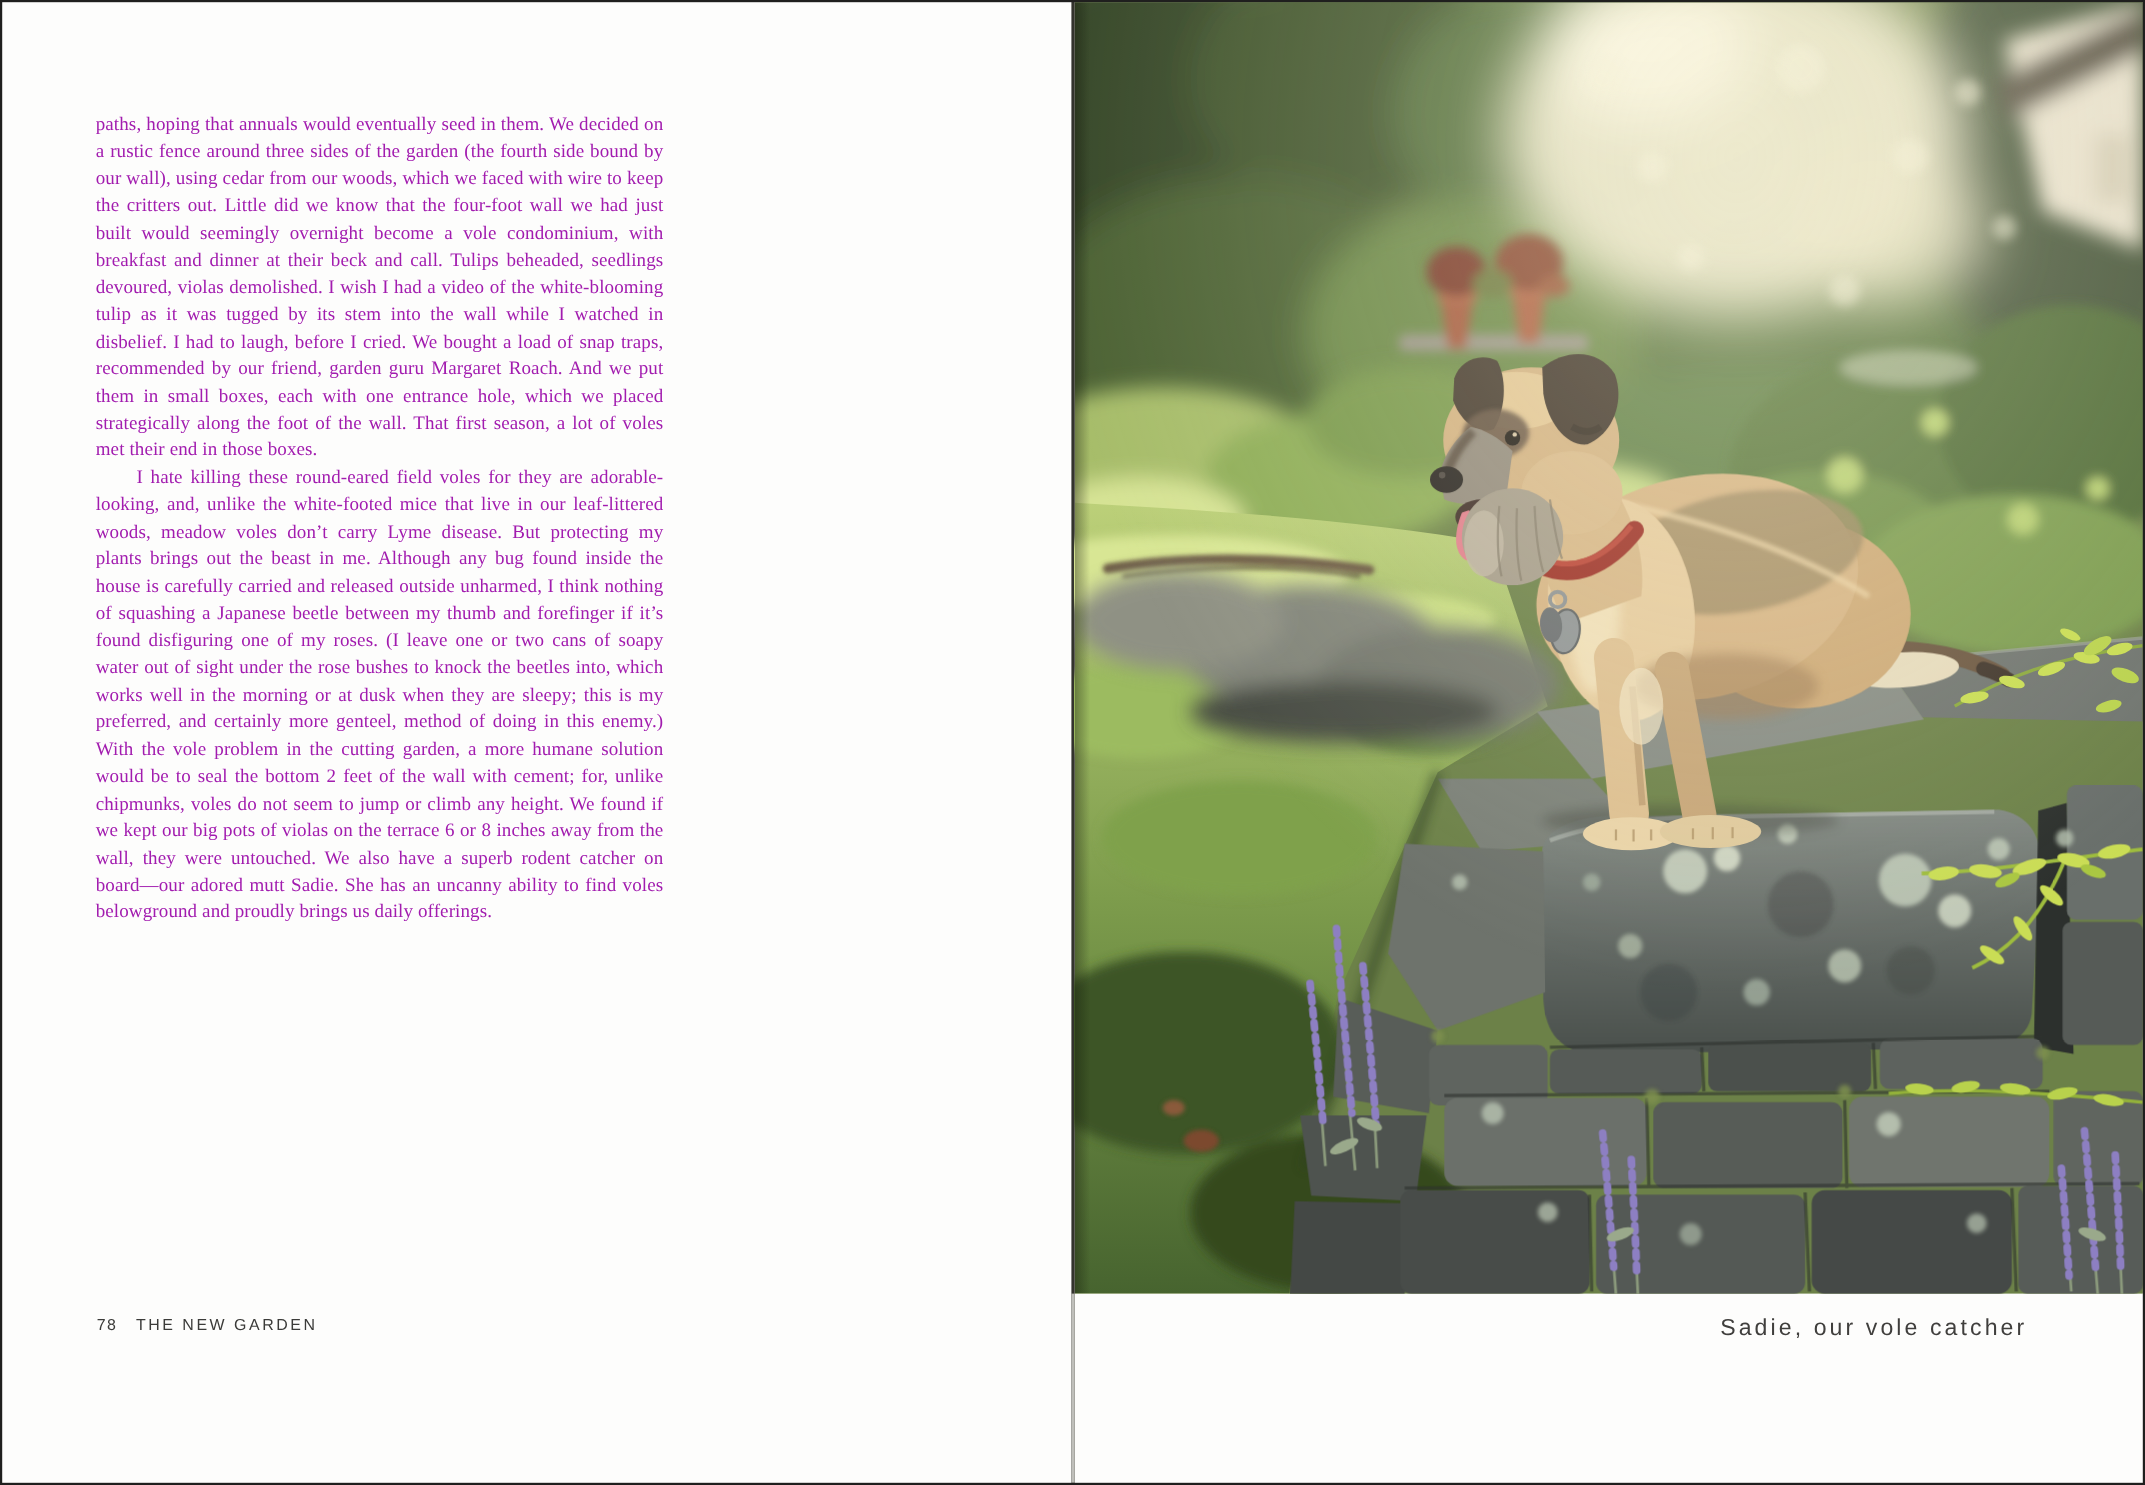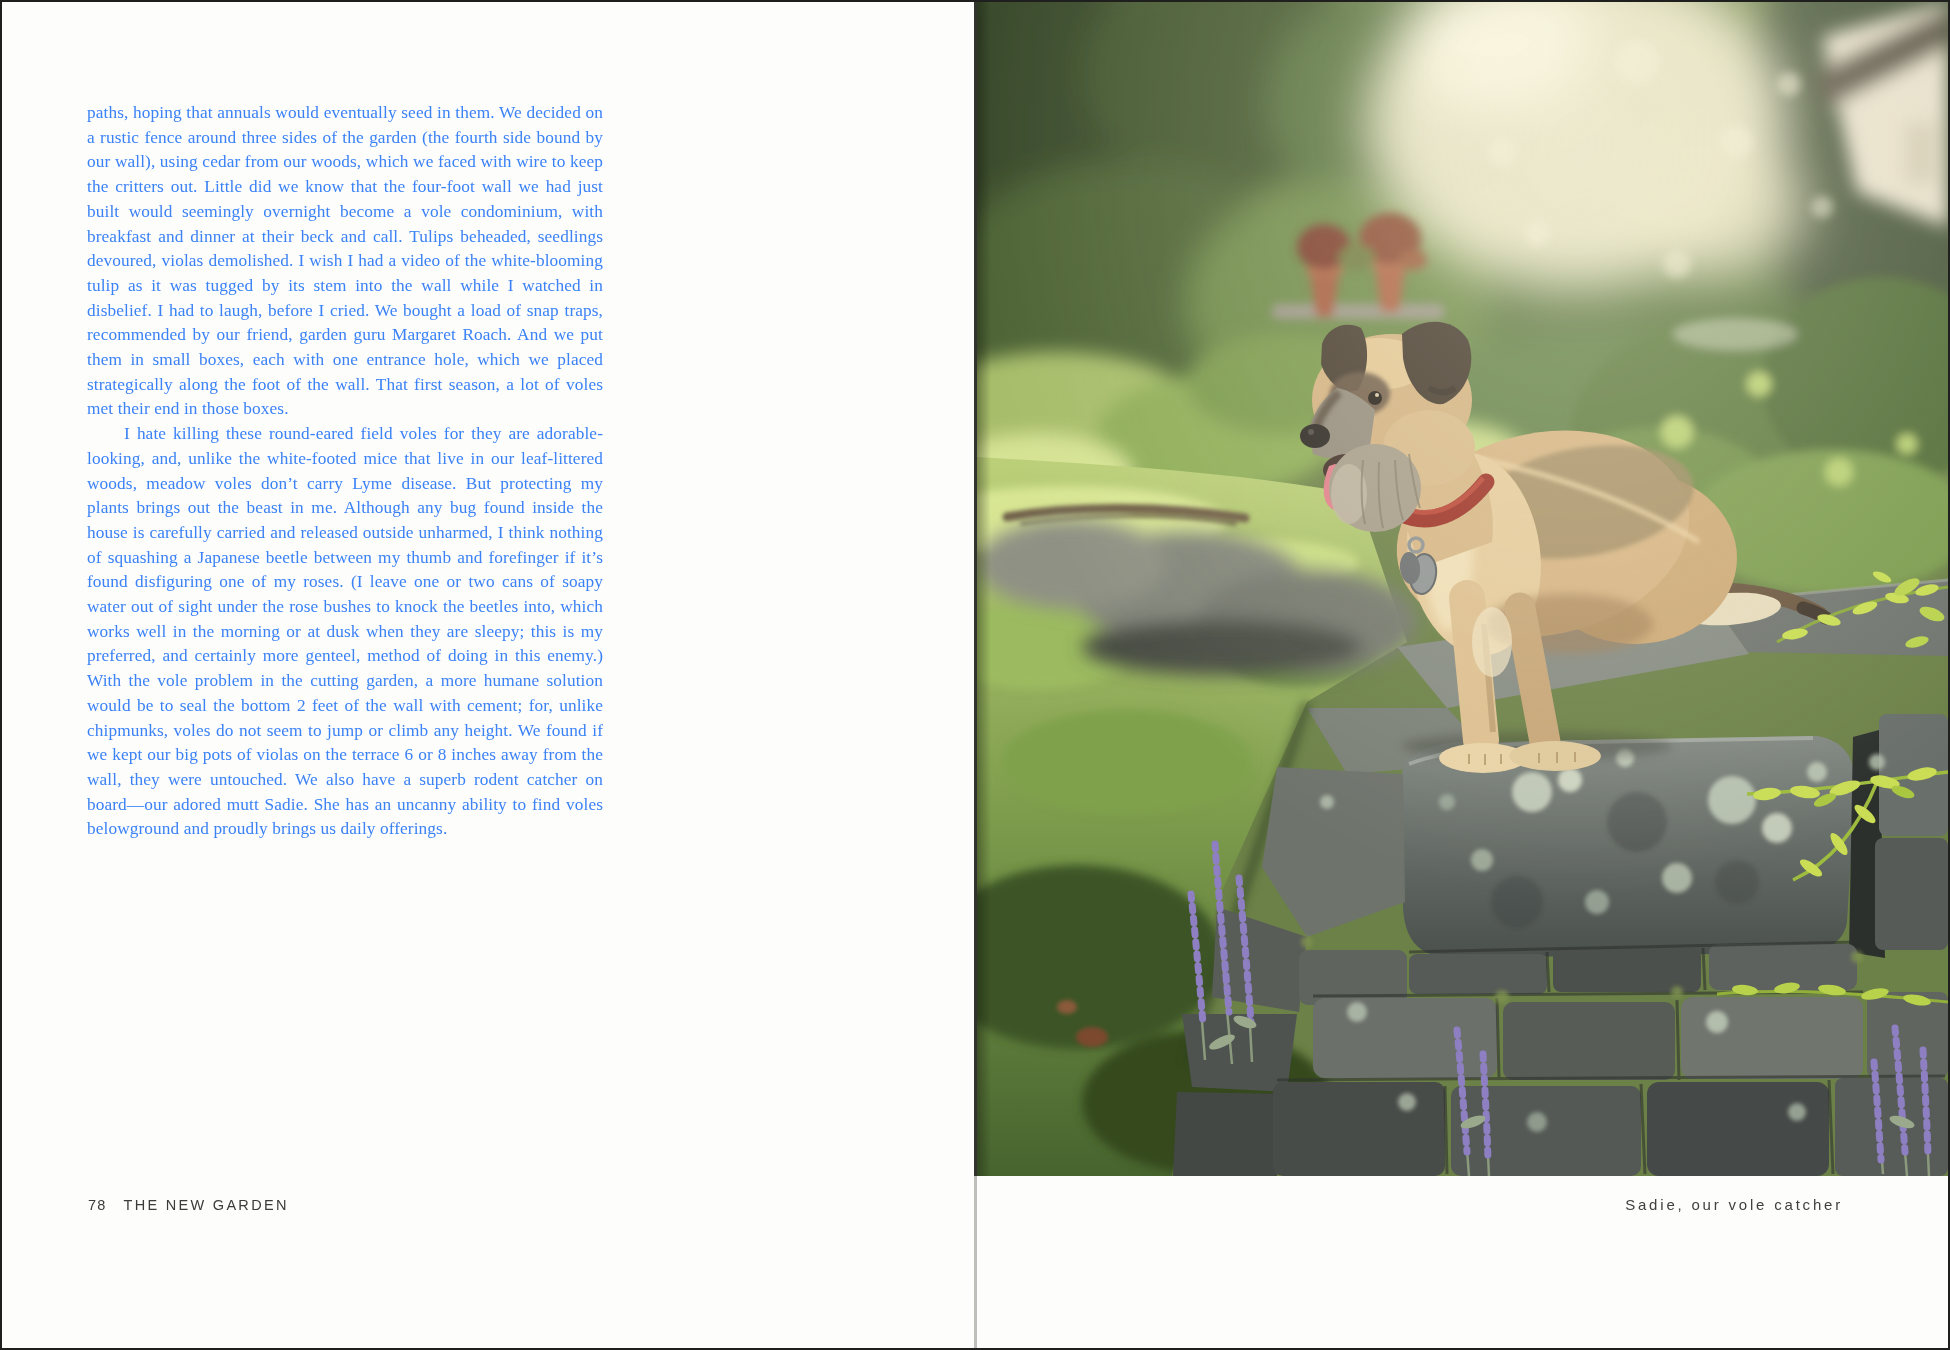--- a/index.html
+++ b/index.html
@@ -8,7 +8,7 @@
   .frame{position:absolute;inset:0;border:2px solid #1f1f1e;pointer-events:none;z-index:20;}
   .page-left{position:absolute;left:2px;top:2px;width:971px;height:1346px;background:#fdfdfc;}
   .text-block{position:absolute;left:85px;top:99px;width:516px;text-align:justify;
-              font-size:17.3px;line-height:24.7px;color:#3b82f6;letter-spacing:.1px;
+              font-size:17.3px;line-height:24.7px;color:#a21caf;letter-spacing:.1px;
               -webkit-hyphens:auto;hyphens:auto;}
   .text-block p{margin:0;padding:0;}
   .text-block p.indent{text-indent:37px;}

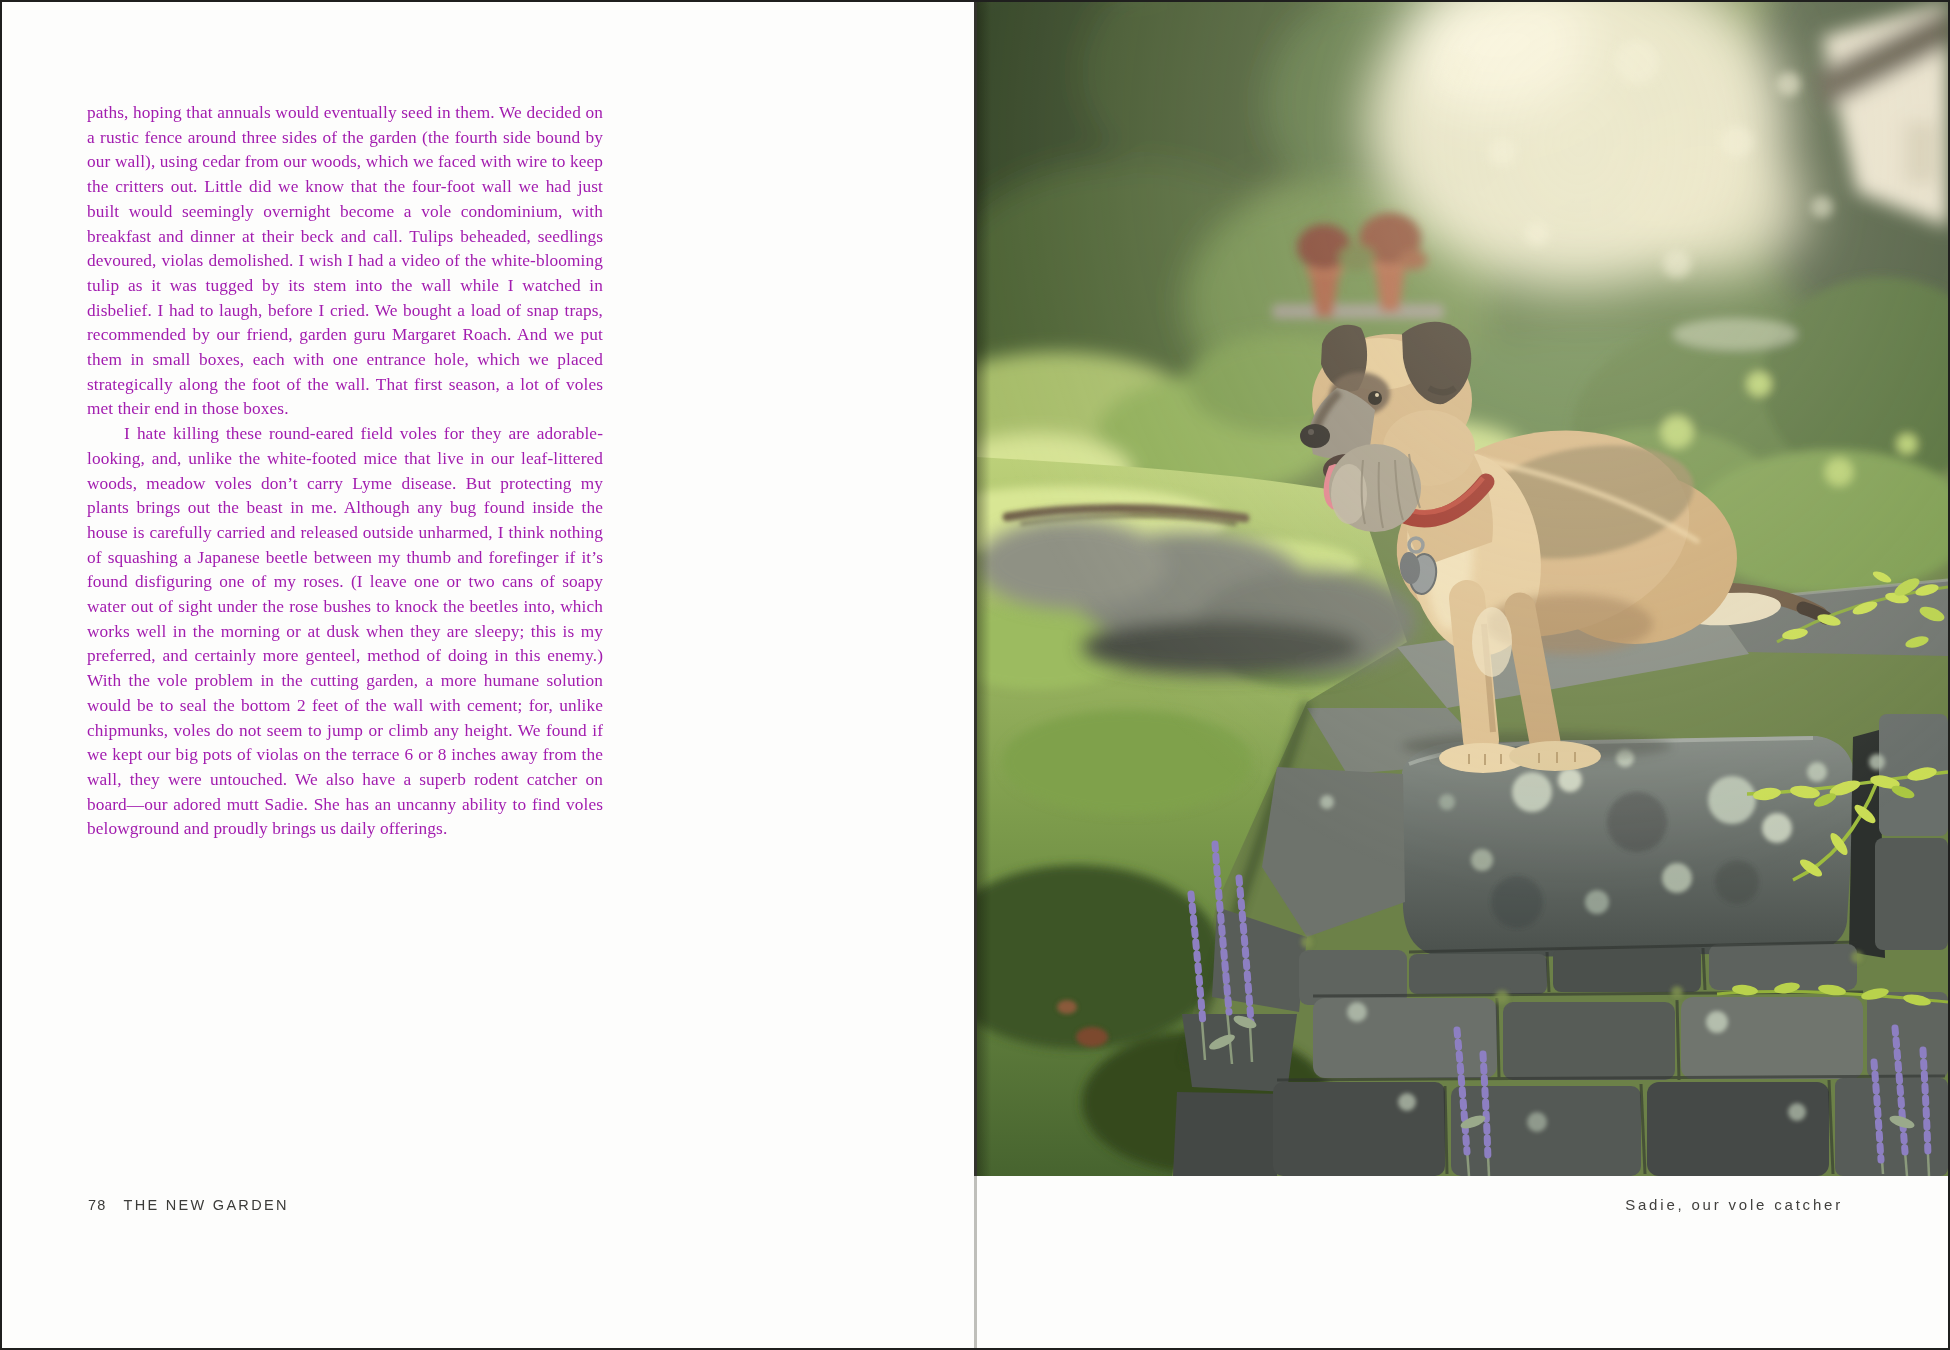--- a/index.html
+++ b/index.html
@@ -22,7 +22,7 @@
          background:#7d9057;z-index:4;}
   .photo svg{display:block;}
   .caption{position:absolute;top:1196px;right:107px;font-family:"Liberation Sans",sans-serif;
-           font-size:15px;letter-spacing:2.8px;color:#403f3d;z-index:7;}
+           font-size:21px;letter-spacing:2.8px;color:#403f3d;z-index:7;}
 </style>
 </head>
 <body>

